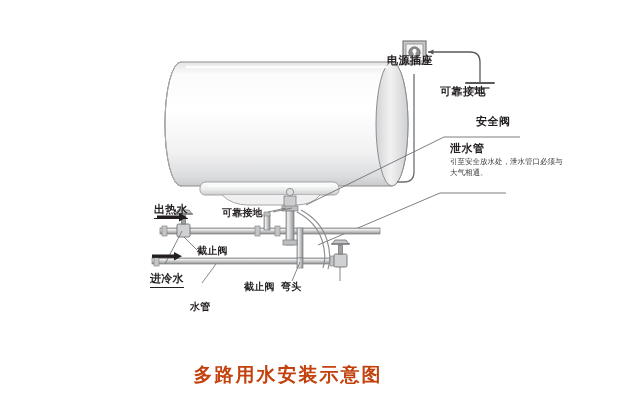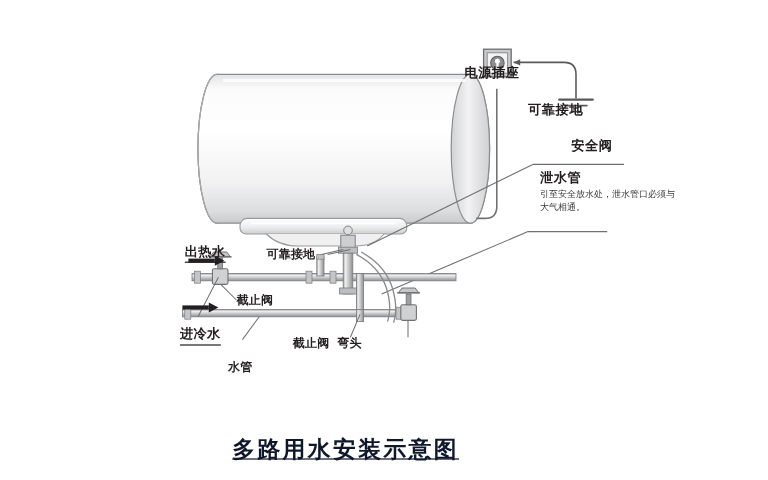--- a/index.html
+++ b/index.html
@@ -26,9 +26,8 @@
   .uline{border-bottom:1.2px solid #231f20;padding-bottom:1px;}
   #title{
     position:absolute;left:0;top:362px;width:576px;text-align:center;
-    font-size:19px;font-weight:700;color:#0f172a;letter-spacing:2px;
+    font-size:19px;font-weight:700;color:#c2410c;letter-spacing:2px;
     font-family:"DejaVu Sans","Liberation Sans",sans-serif;
-    text-decoration:underline;
   }
 </style>
 </head>

